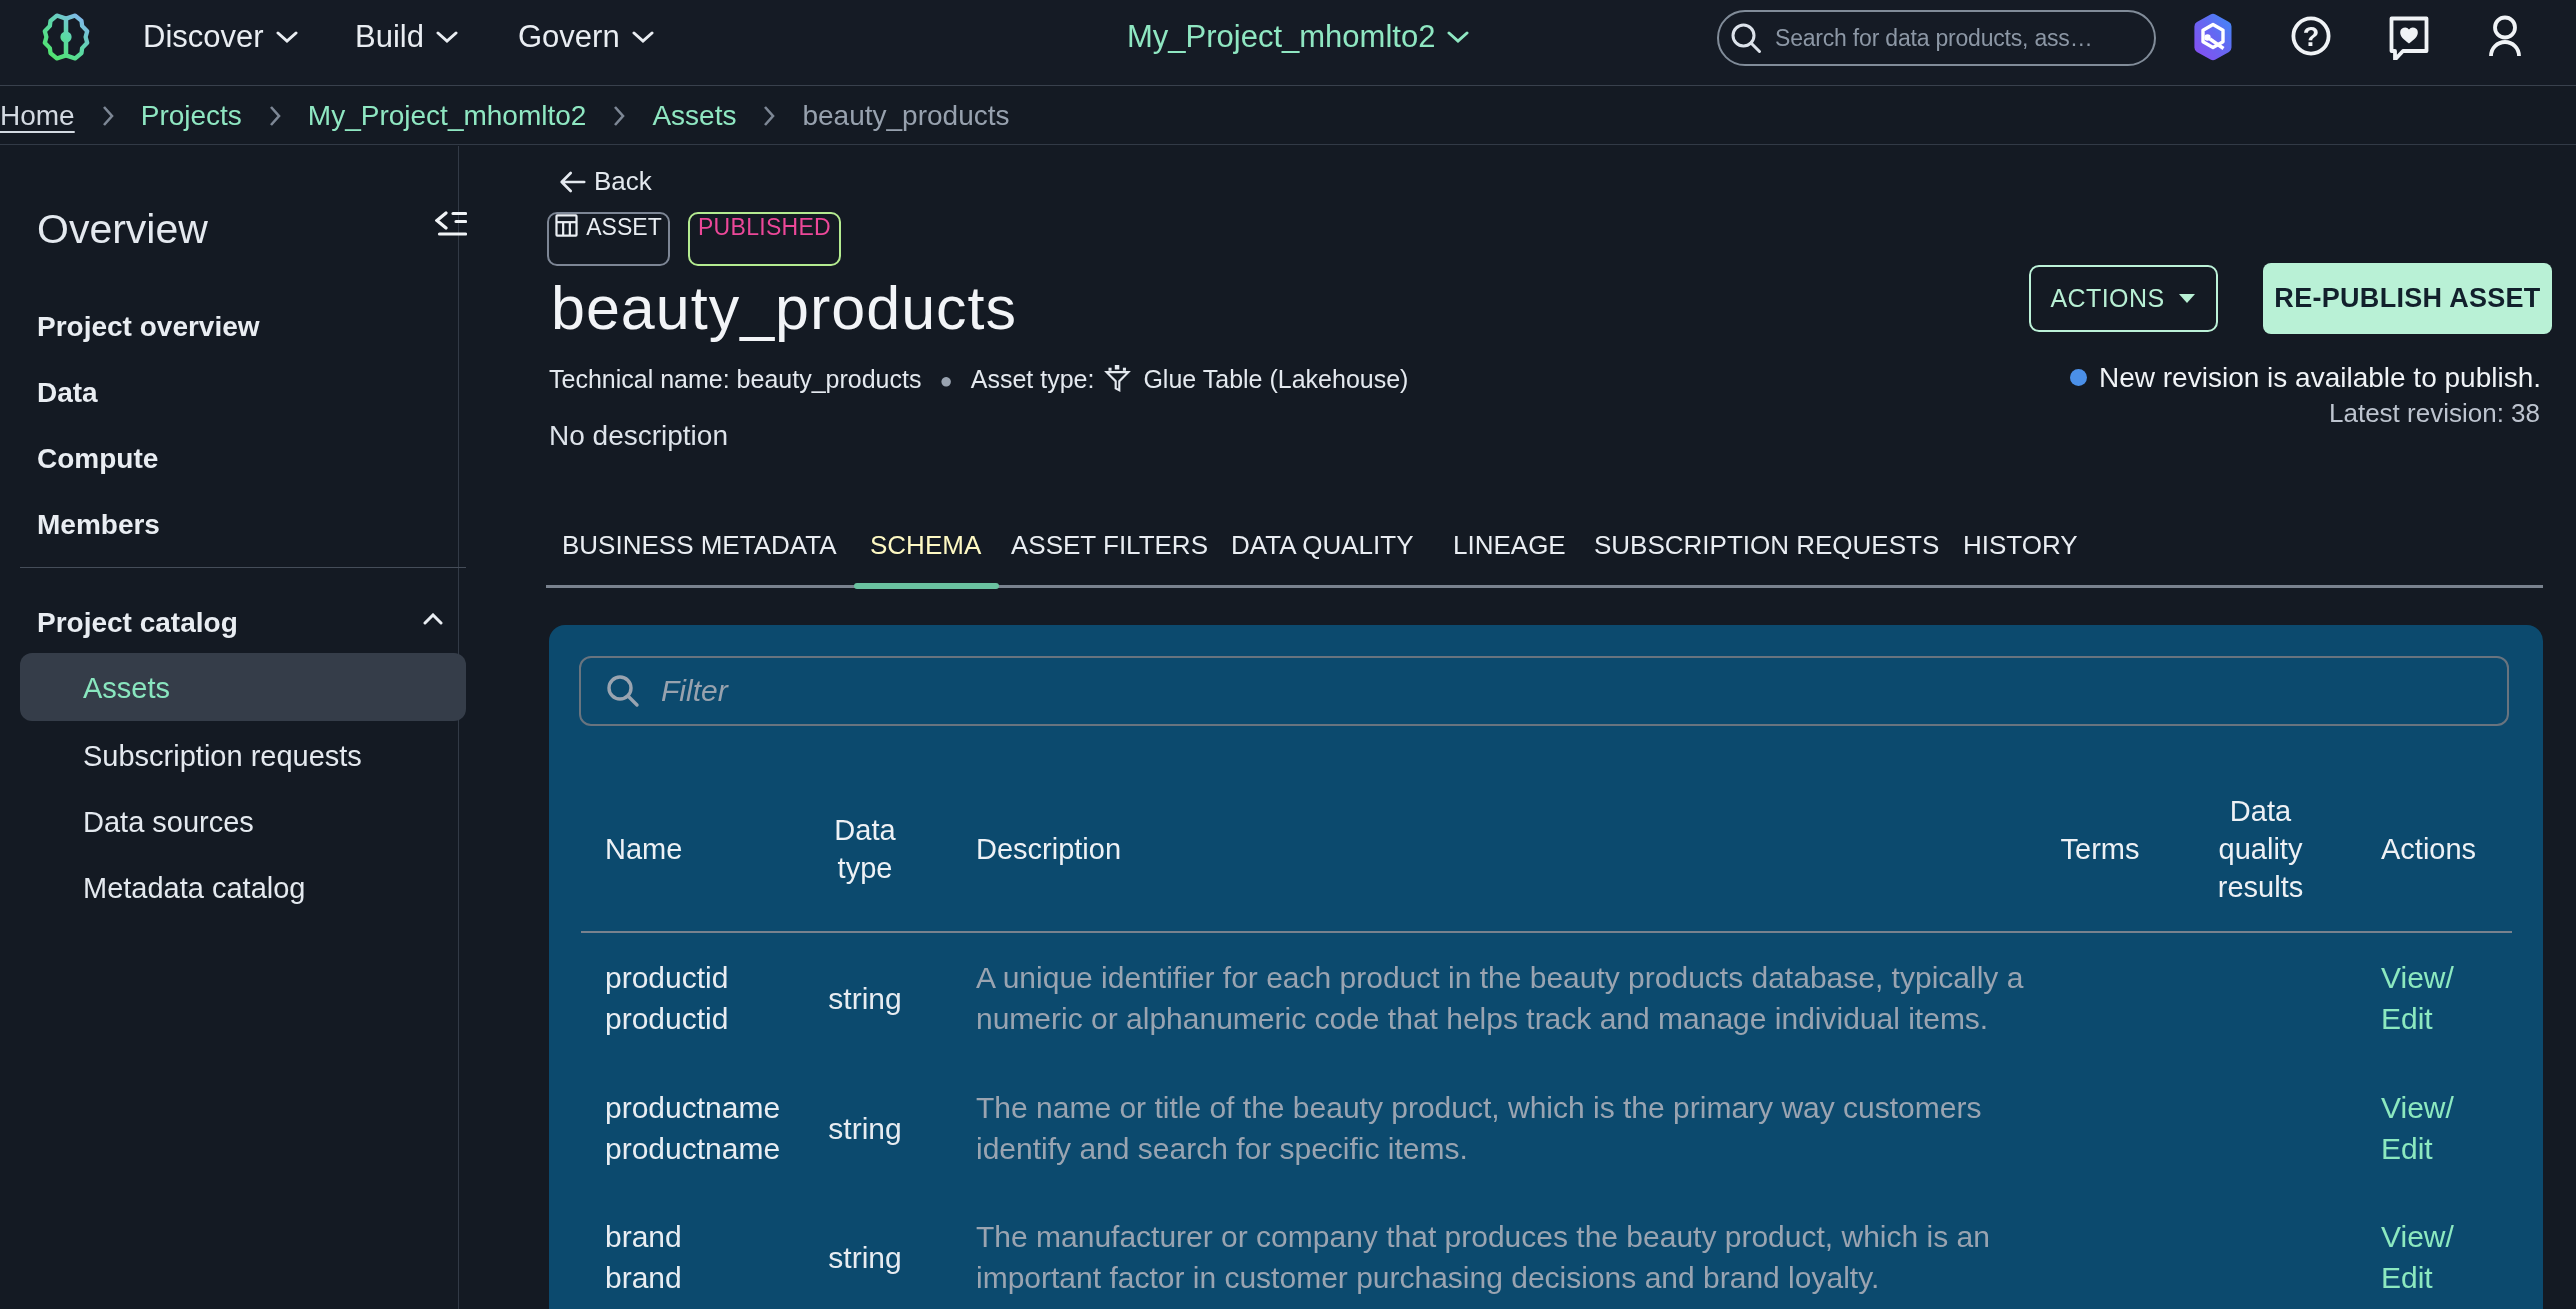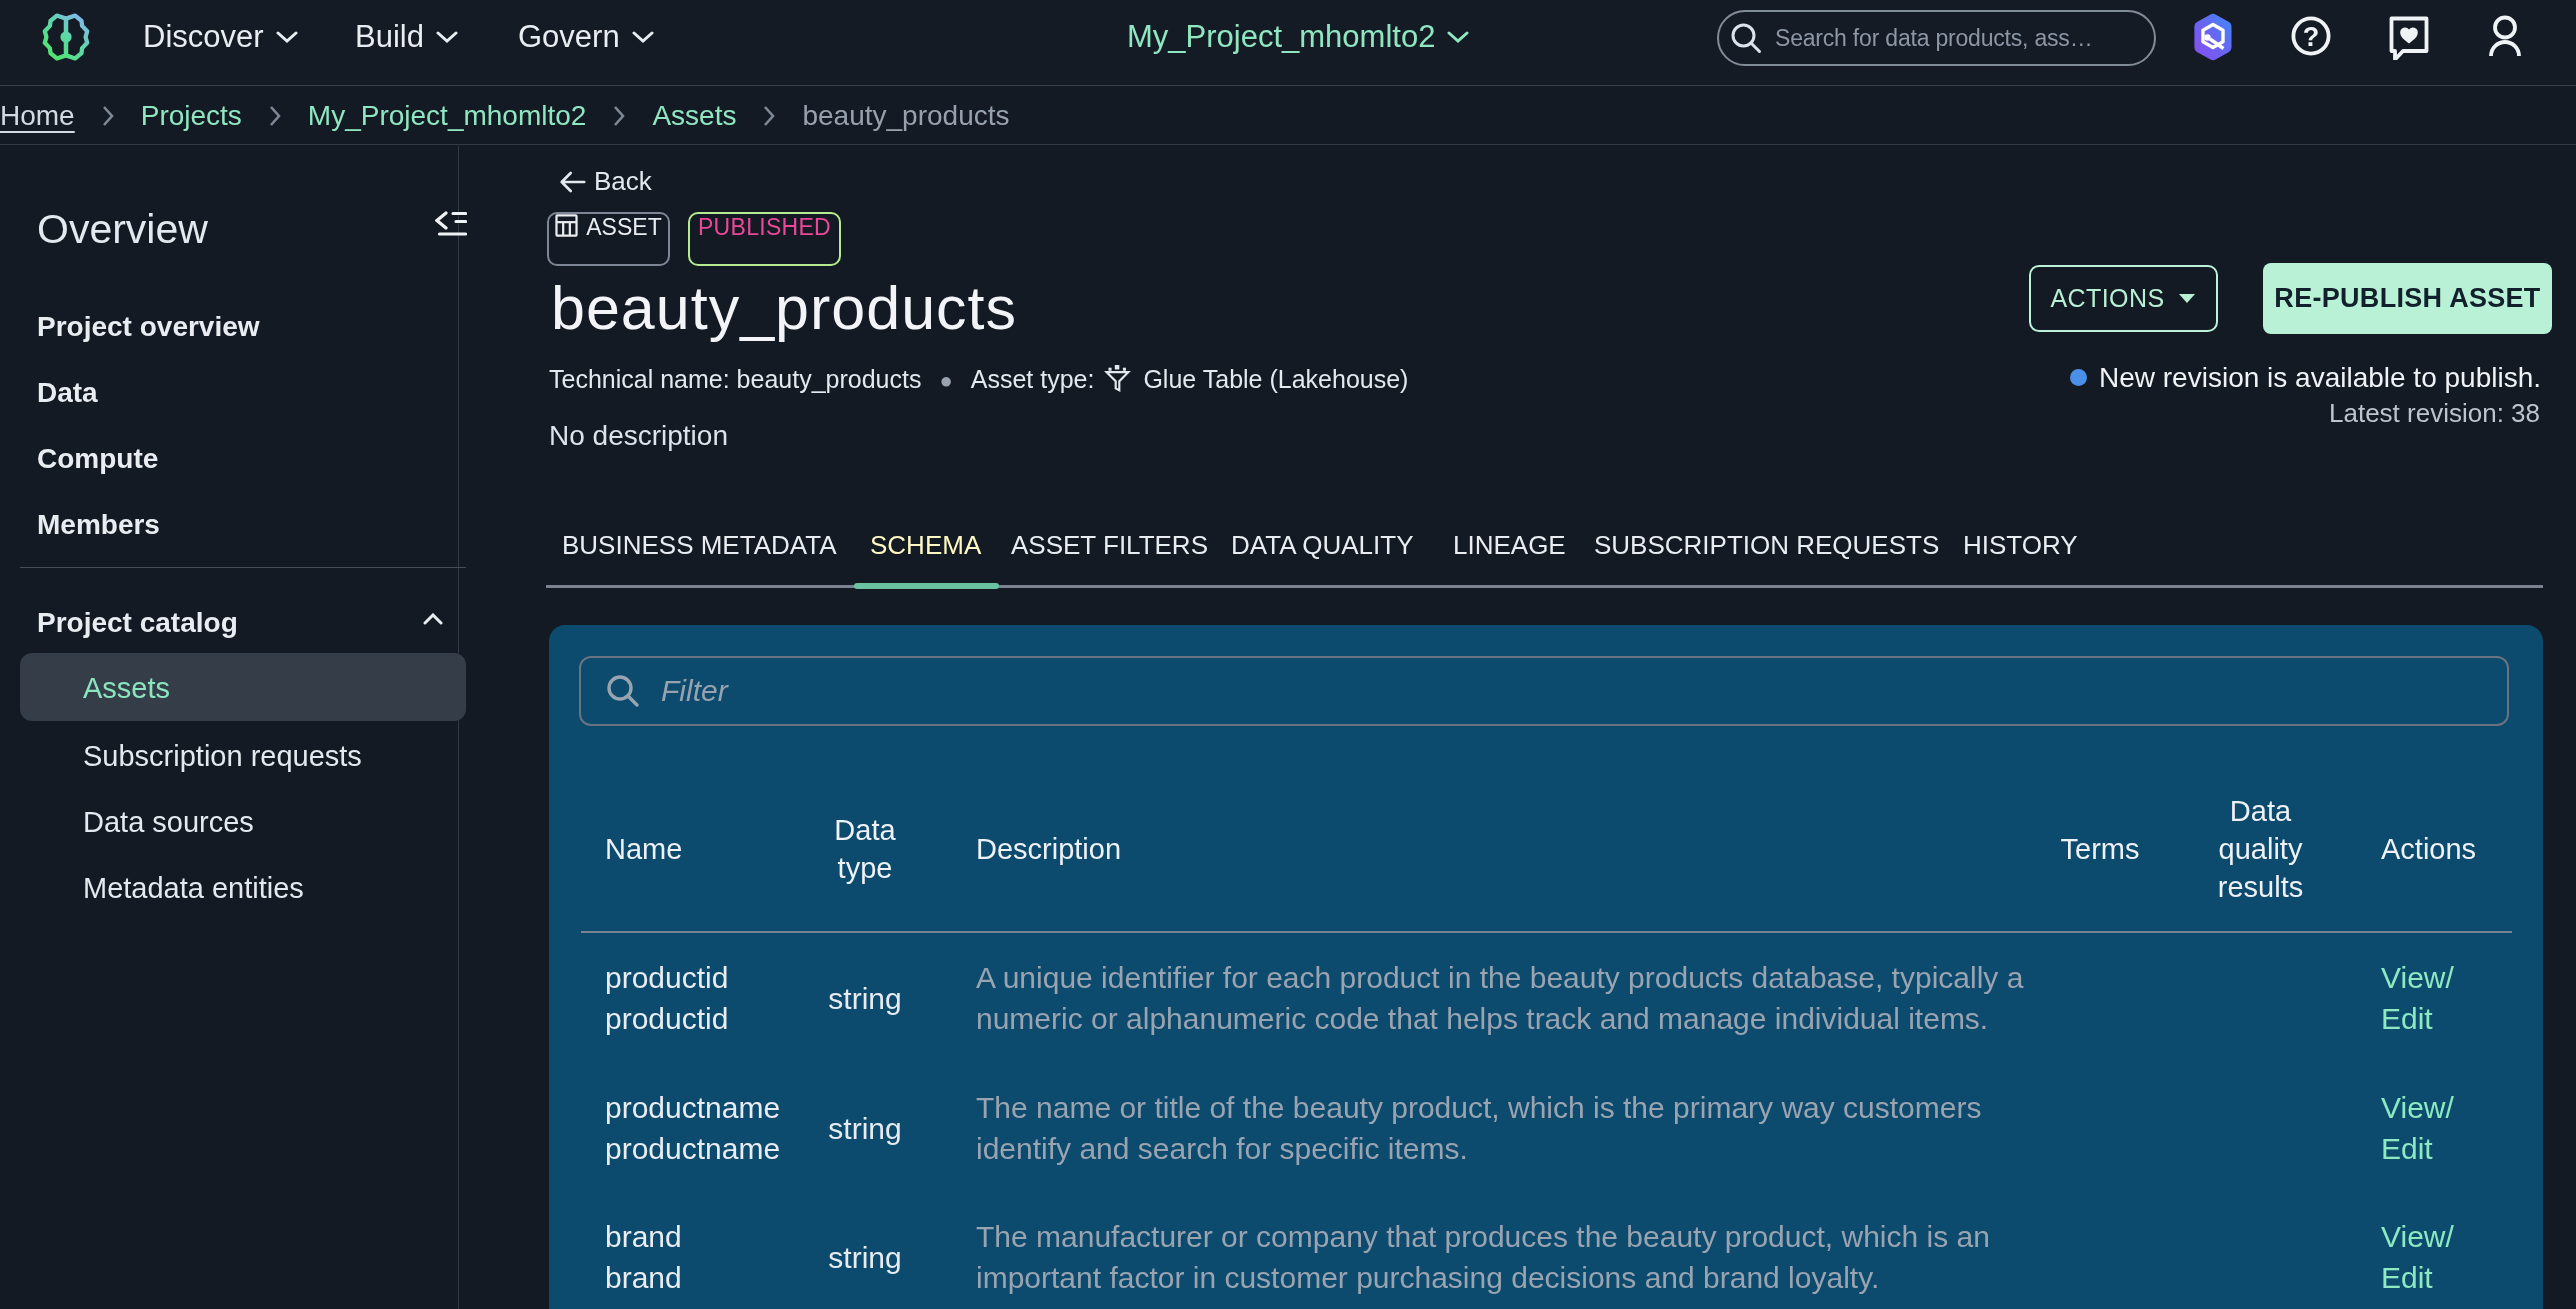--- a/index.html
+++ b/index.html
@@ -173,7 +173,7 @@
   <div class="sb-sub" style="top:526px; color:#89e6bf;">Assets</div>
   <div class="sb-sub" style="top:594px;">Subscription requests</div>
   <div class="sb-sub" style="top:660px;">Data sources</div>
-  <div class="sb-sub" style="top:726px;">Metadata entities</div>
+  <div class="sb-sub" style="top:726px;">Metadata catalog</div>
 </div>
 <div class="back">
   <svg width="27" height="22" viewBox="0 0 30 24">

